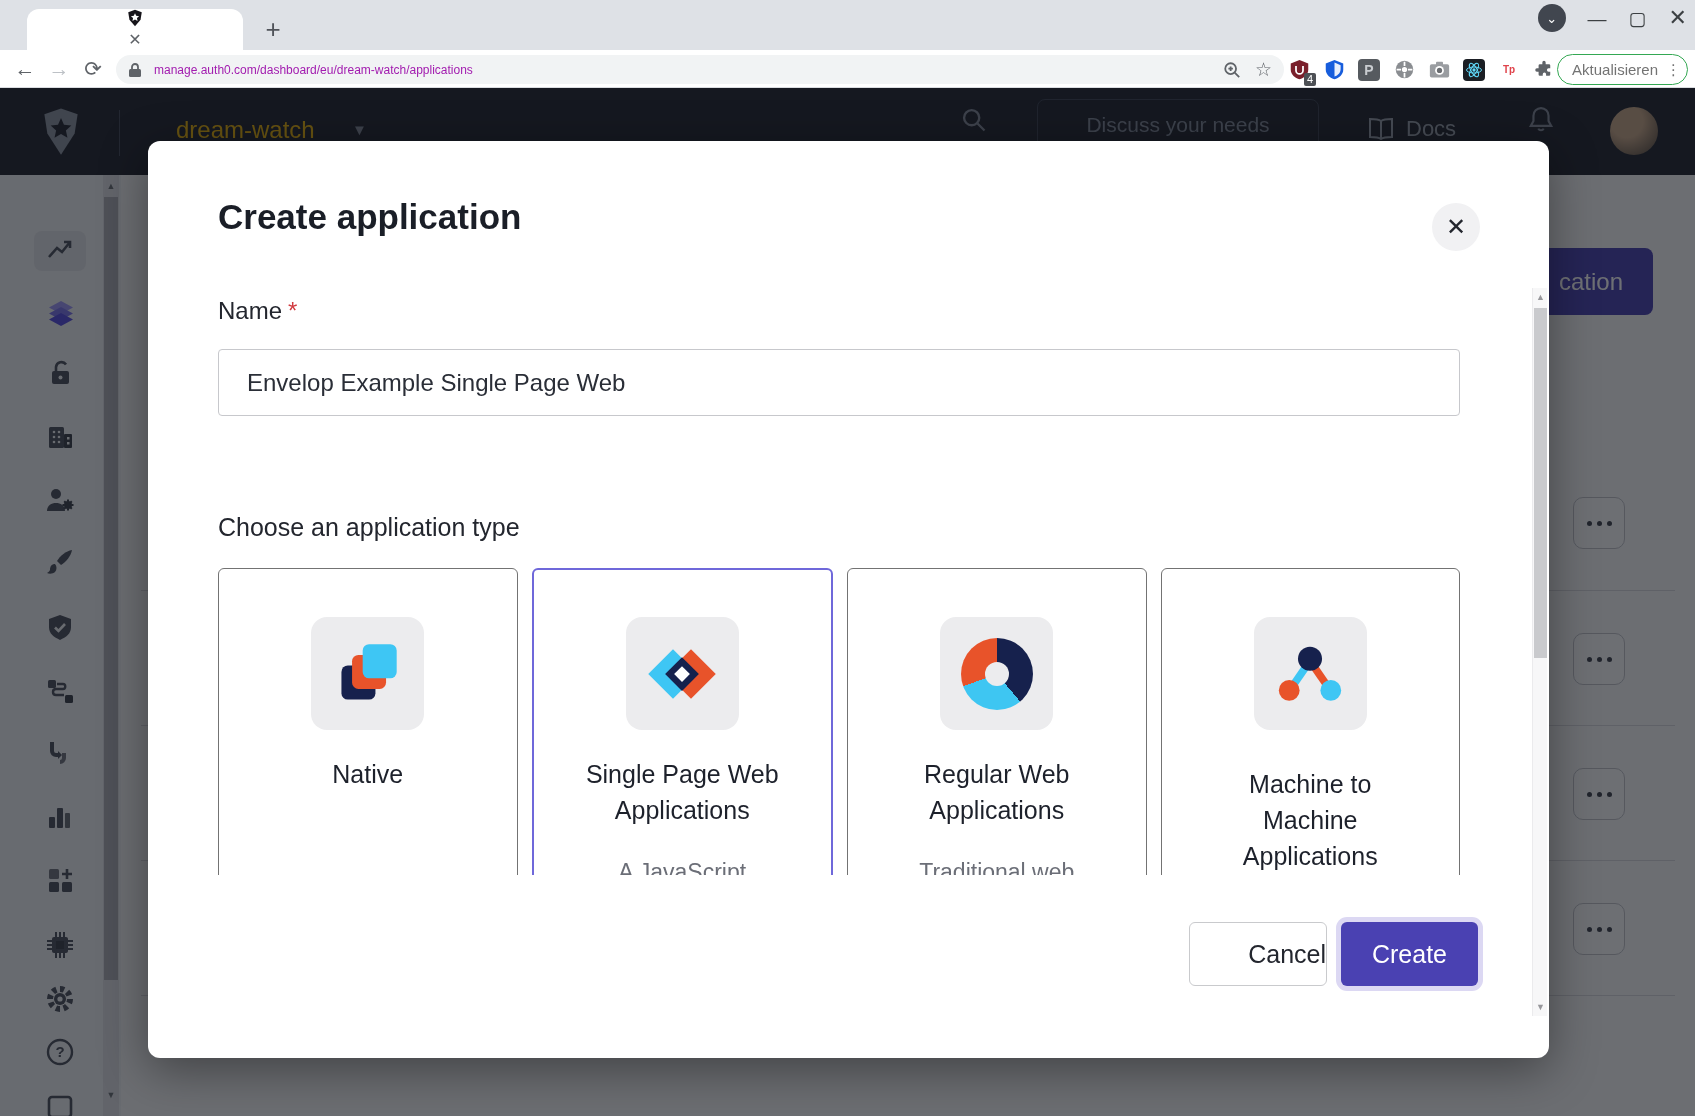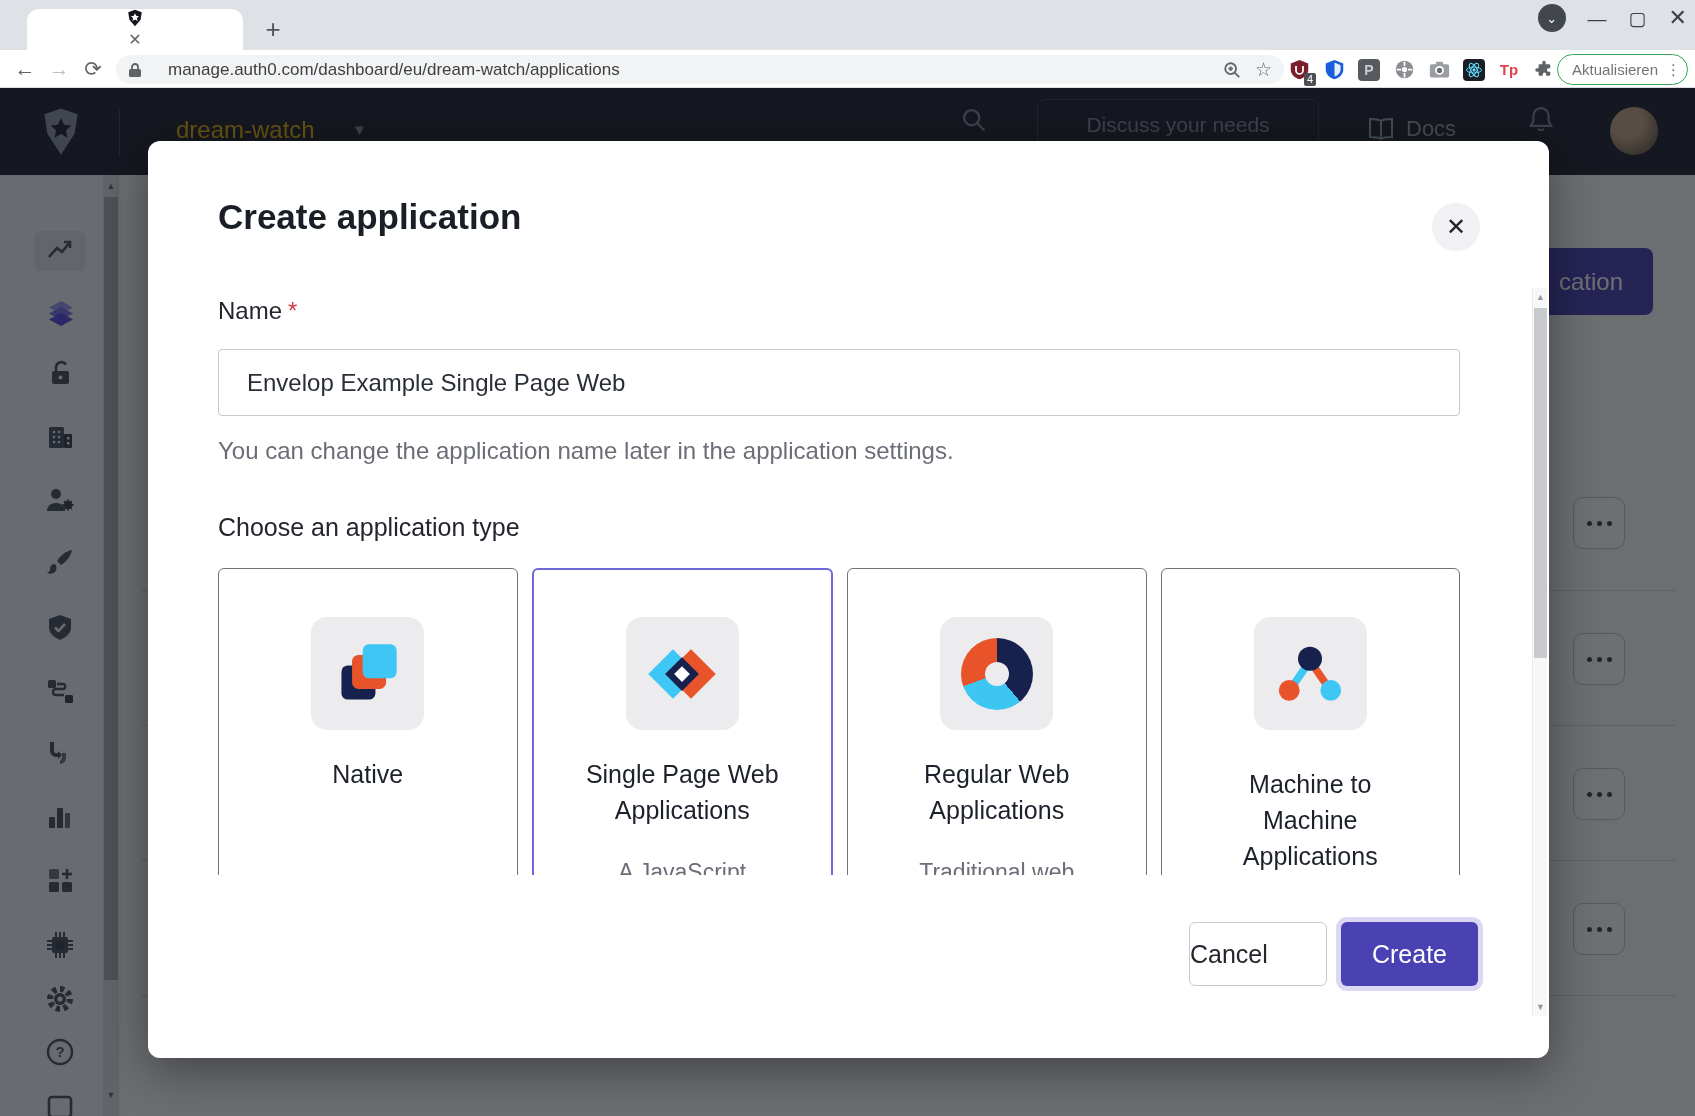--- a/index.html
+++ b/index.html
@@ -31,7 +31,7 @@
   .nav-ic.disabled { color:#bdc1c6; }
   .urlbar { position:absolute; left:116px; top:5px; width:1168px; height:29px; background:#f1f3f4;
             border-radius:15px; display:flex; align-items:center; padding:0 12px; }
-  .url-text { font-size:17px; color:#404040; margin-left:26px; flex:1; white-space:nowrap; overflow:hidden; }
+  .url-text { font-size:12px; color:#a21caf; margin-left:12px; flex:1; white-space:nowrap; overflow:hidden; }
   .url-right { display:flex; align-items:center; gap:14px; color:#5f6368; }
   .ext-row { position:absolute; left:1288px; top:4px; height:31px; display:flex; align-items:center; gap:13px; }
   .ext { width:22px; height:22px; display:flex; align-items:center; justify-content:center; position:relative; }

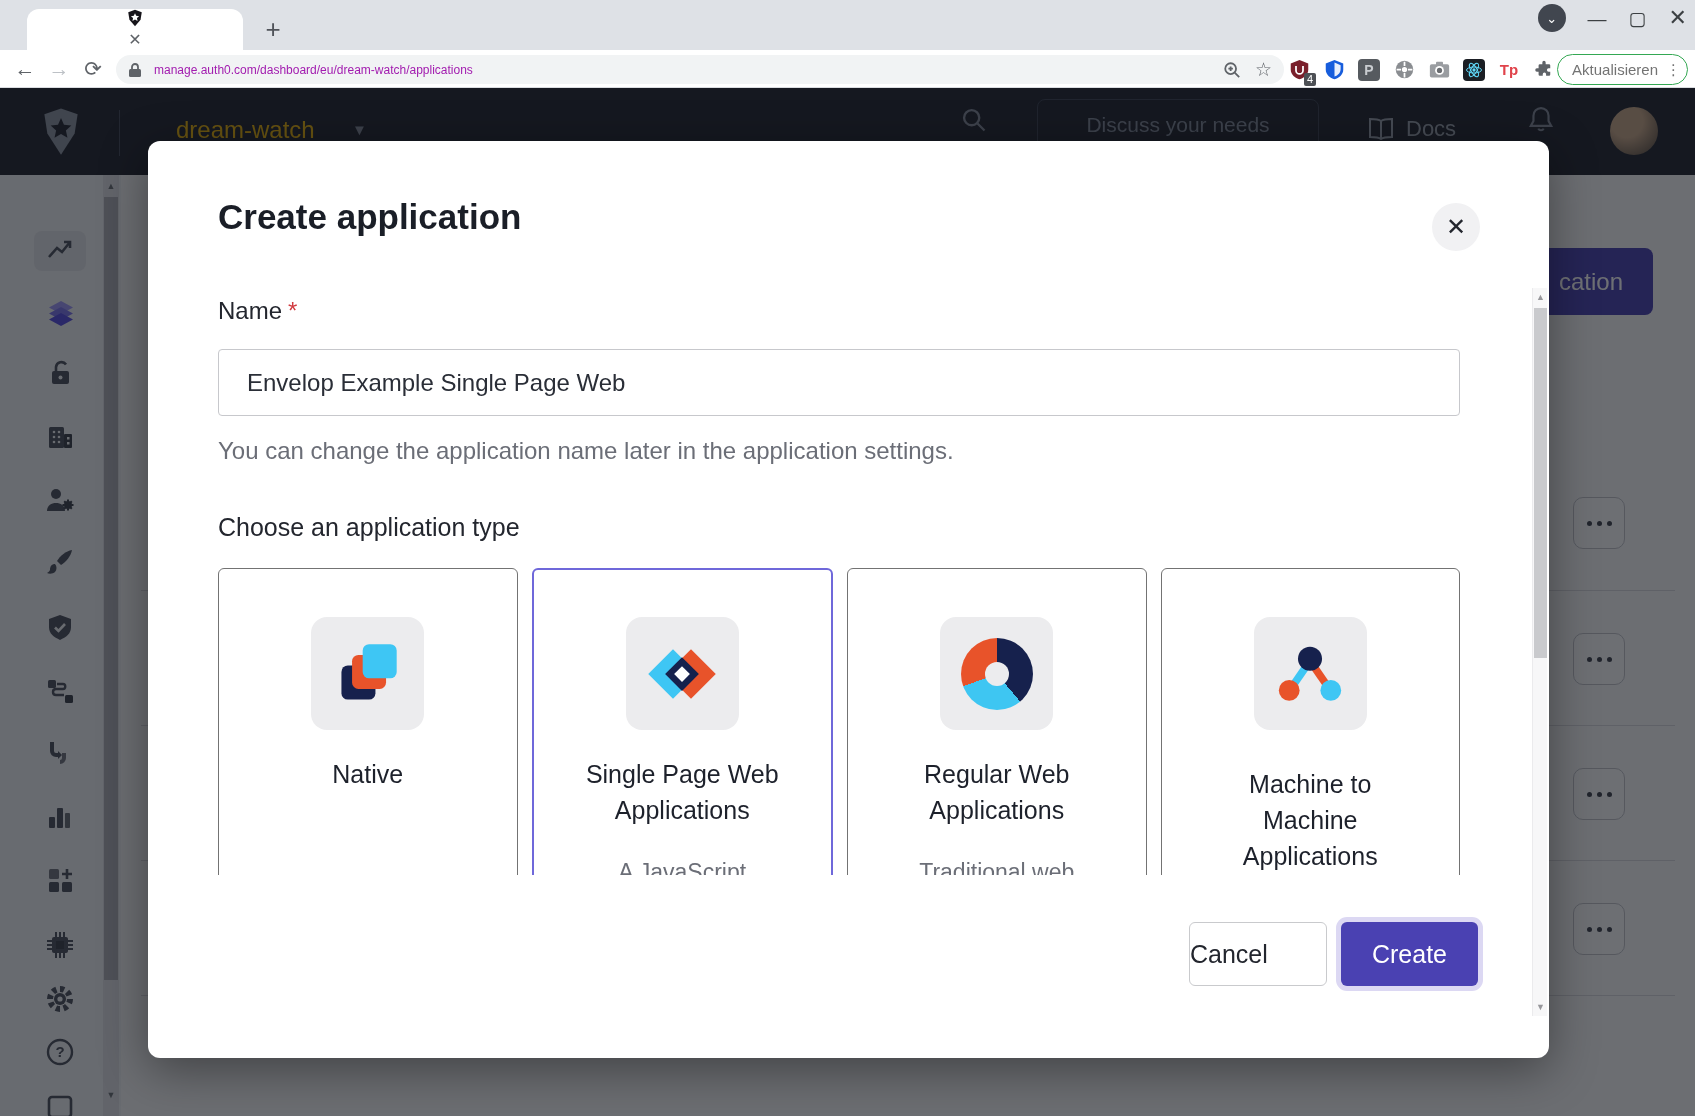--- a/index.html
+++ b/index.html
@@ -37,7 +37,7 @@
   .ext { width:22px; height:22px; display:flex; align-items:center; justify-content:center; position:relative; }
   .badge { position:absolute; right:-6px; bottom:-5px; background:#4d5055; color:#fff; font-size:11px;
            padding:0 3px; border-radius:2px; line-height:13px; }
-  .tp { font-size:15px; font-weight:bold; color:#e0434b; }
+  .tp { font-size:10px; font-weight:bold; color:#e0434b; }
   .profile-l { width:26px; height:26px; border-radius:50%; background:#e8552f; color:#fff; font-size:15px;
                font-weight:bold; display:flex; align-items:center; justify-content:center; }
   .update-pill { position:absolute; right:7px; top:4px; height:31px; border:1px solid #34a853; border-radius:16px;

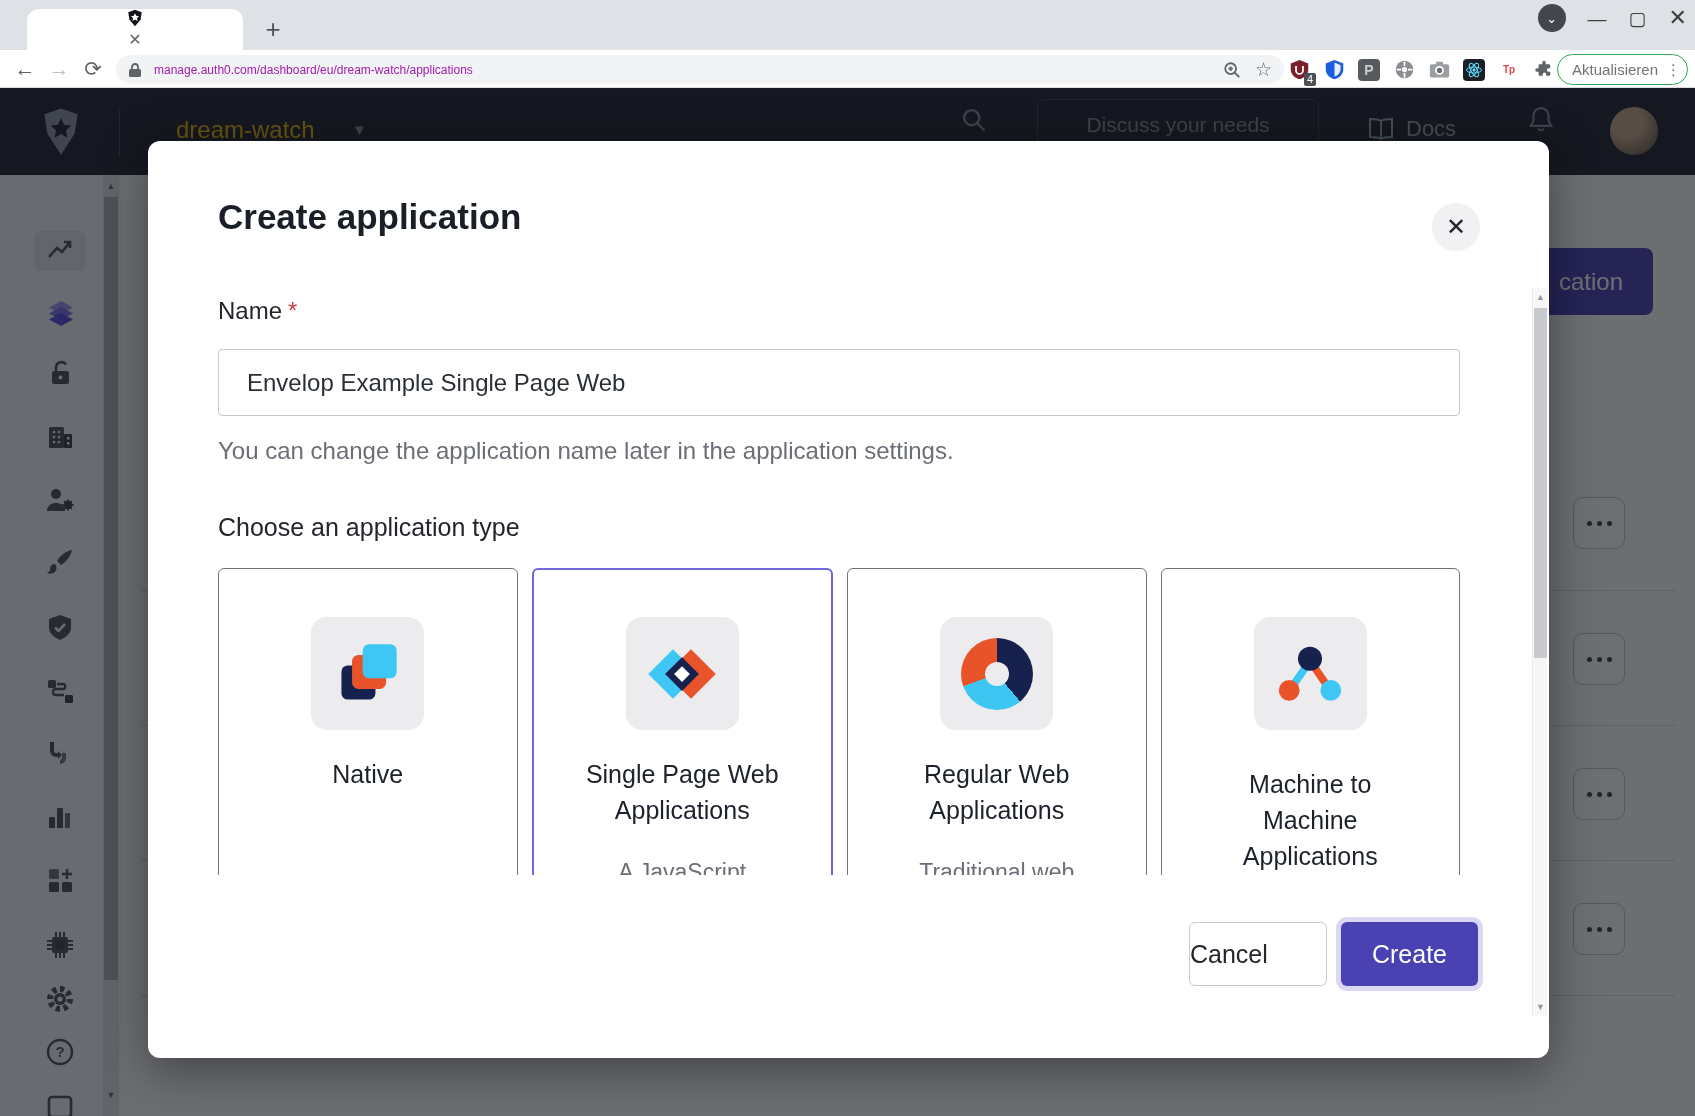--- a/index.html
+++ b/index.html
@@ -420,7 +420,6 @@
       <span>Name</span><span class="req">*</span>
     </div>
     <input class="name-input" type="text" value="Envelop Example Single Page Web" style="">
-    <div class="helper">You can change the application name later in the application settings.</div>
 
     <div class="choose">Choose an application type</div>
 

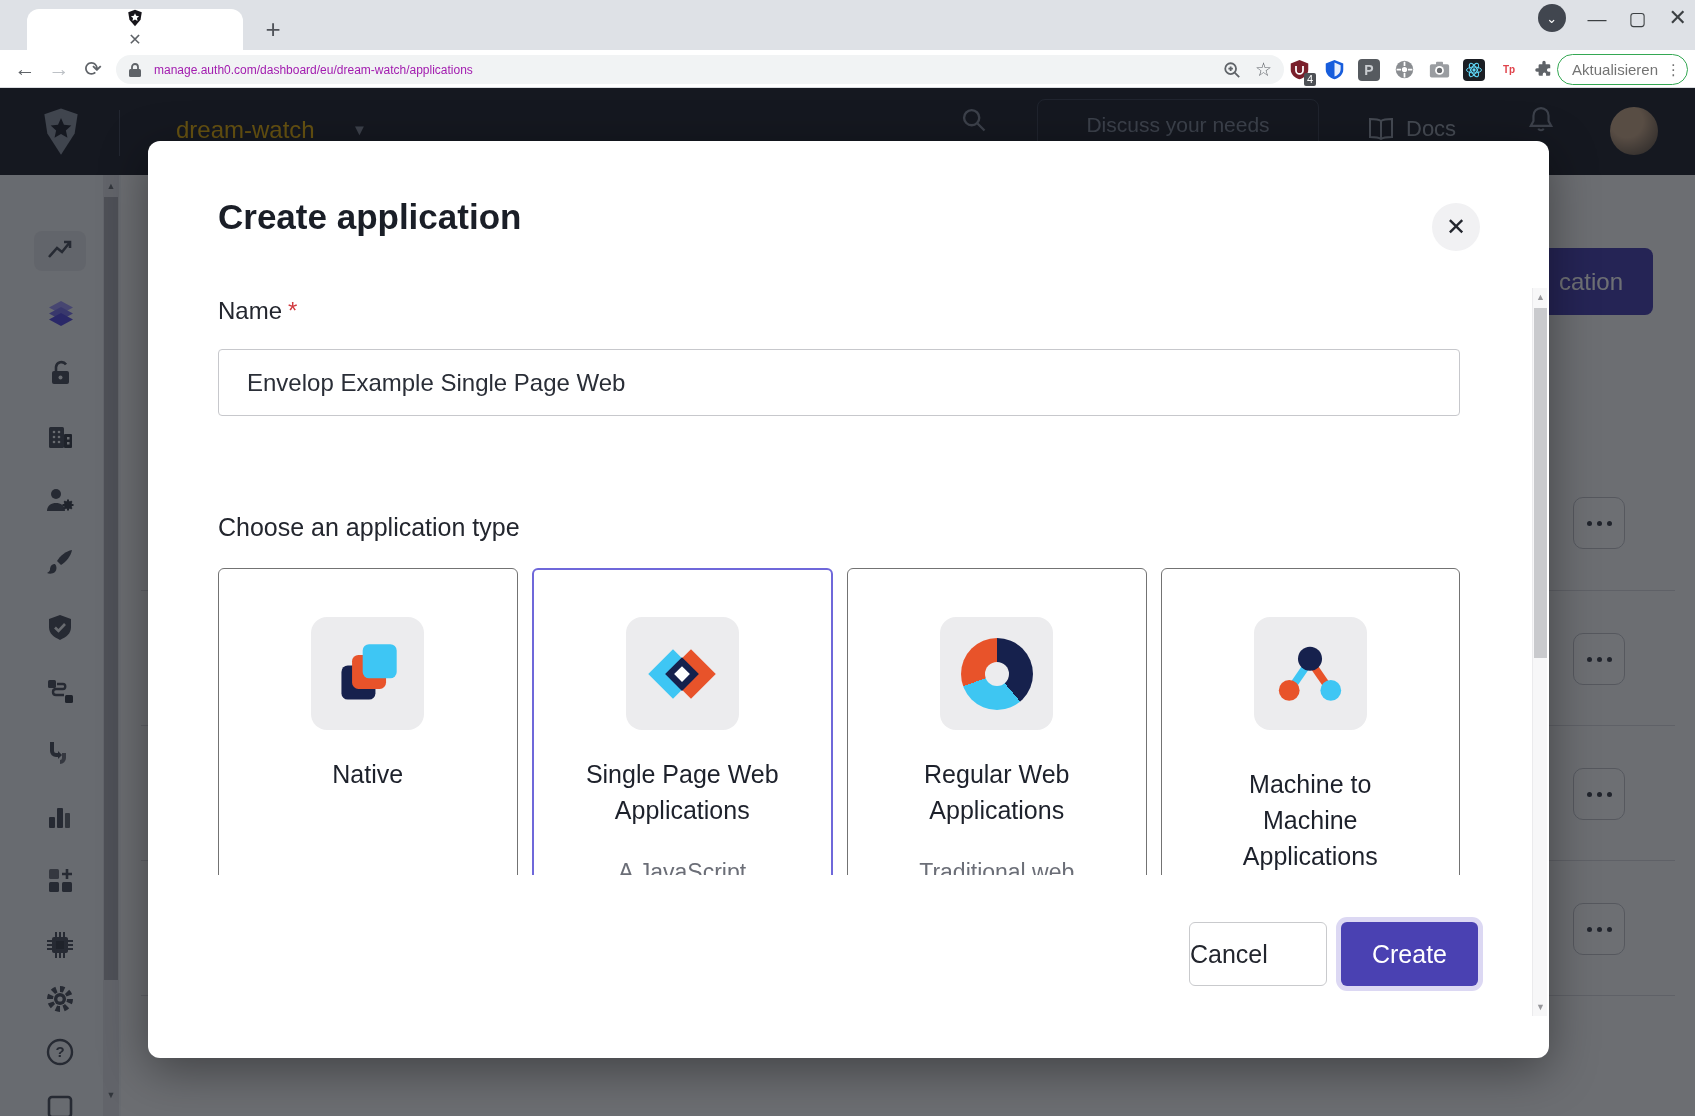--- a/index.html
+++ b/index.html
@@ -107,7 +107,7 @@
   .m-arrow { position:absolute; left:0; width:15px; text-align:center; color:#97979b; font-size:9px; }
   .btn-cancel { position:absolute; left:1041px; top:781px; width:138px; height:64px; background:#fff;
                 border:1px solid #c9cacd; border-radius:6px; font-size:25px; color:#23262e;
-                display:flex; align-items:center; justify-content:flex-start; }
+                display:flex; align-items:center; justify-content:flex-end; }
   .btn-create { position:absolute; left:1193px; top:781px; width:137px; height:64px; background:#4a41b2;
                 border:none; border-radius:6px; font-size:25px; color:#fff;
                 box-shadow:0 0 0 5px #dcd8f3; display:flex; align-items:center; justify-content:center; }

